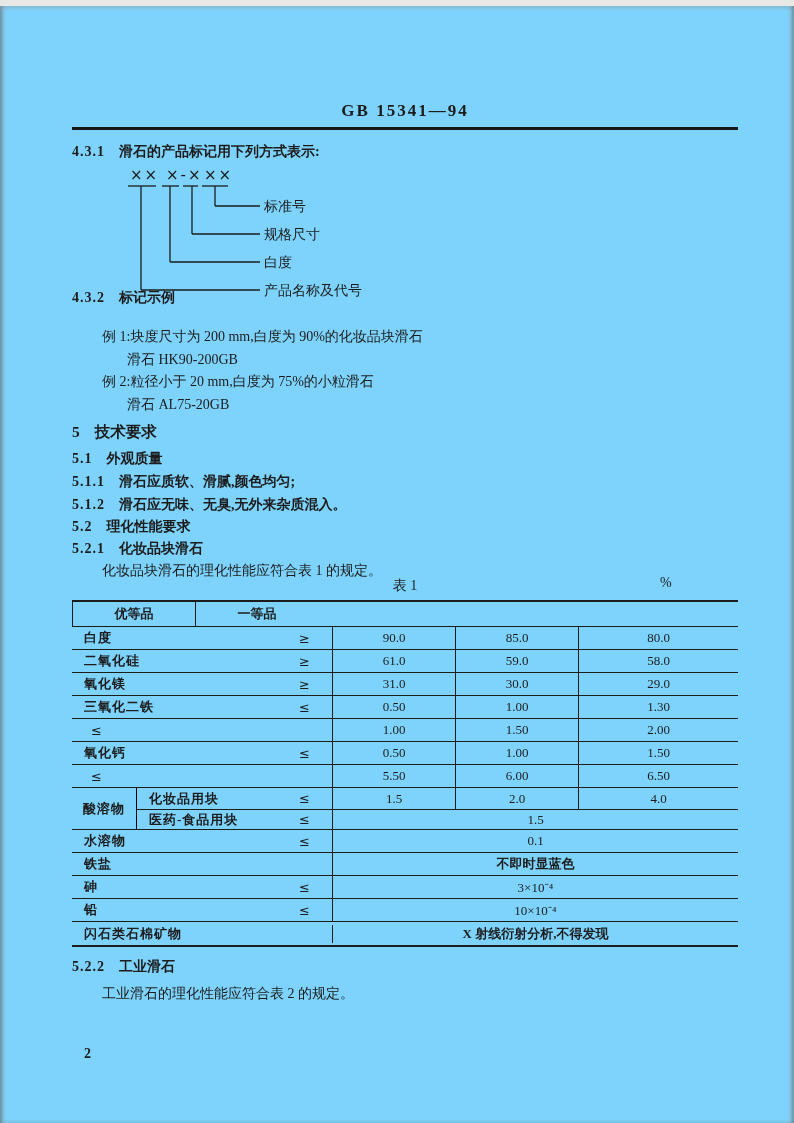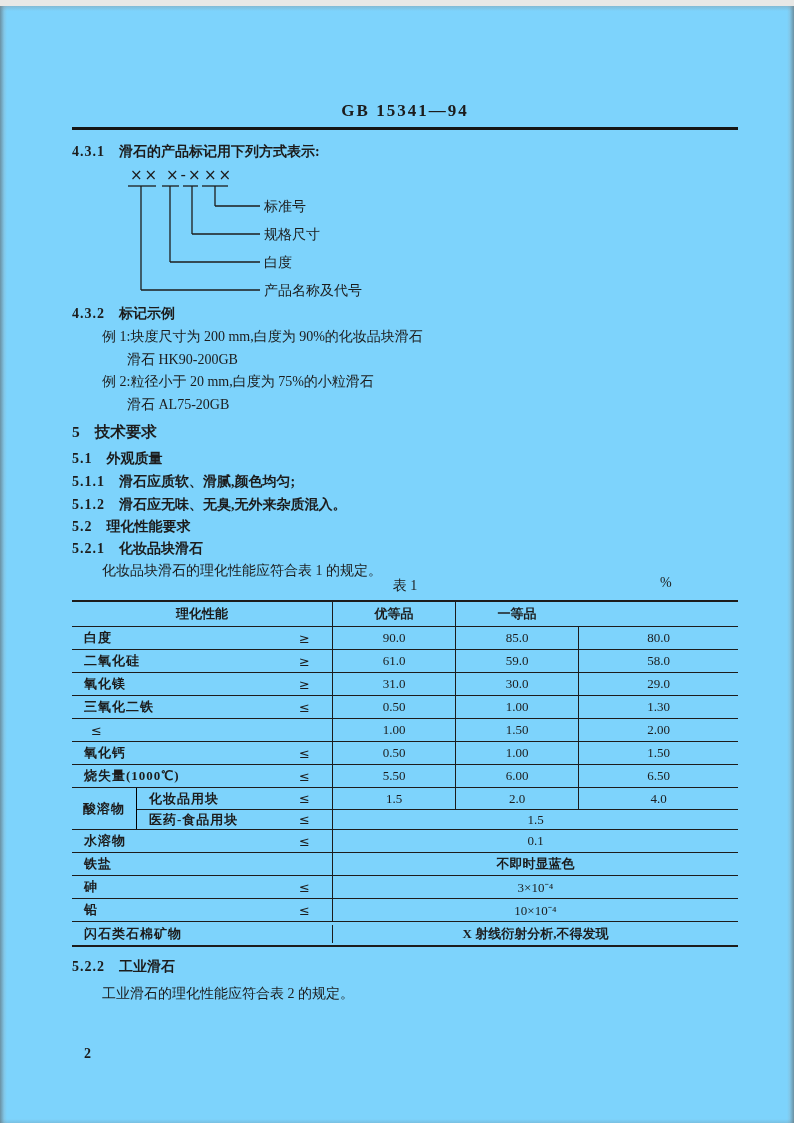--- a/index.html
+++ b/index.html
@@ -113,7 +113,7 @@
     <text class="lab" x="142" y="129">产品名称及代号</text>
   </svg>
 
-  <div class="abs clause" style="top:299px">
+  <div class="abs clause" style="top:283px">
     <span class="num">4.3.2</span><span class="bold">标记示例</span>
   </div>
   <div class="abs indent1" style="top:322px">例 1:块度尺寸为 200 mm,白度为 90%的化妆品块滑石</div>

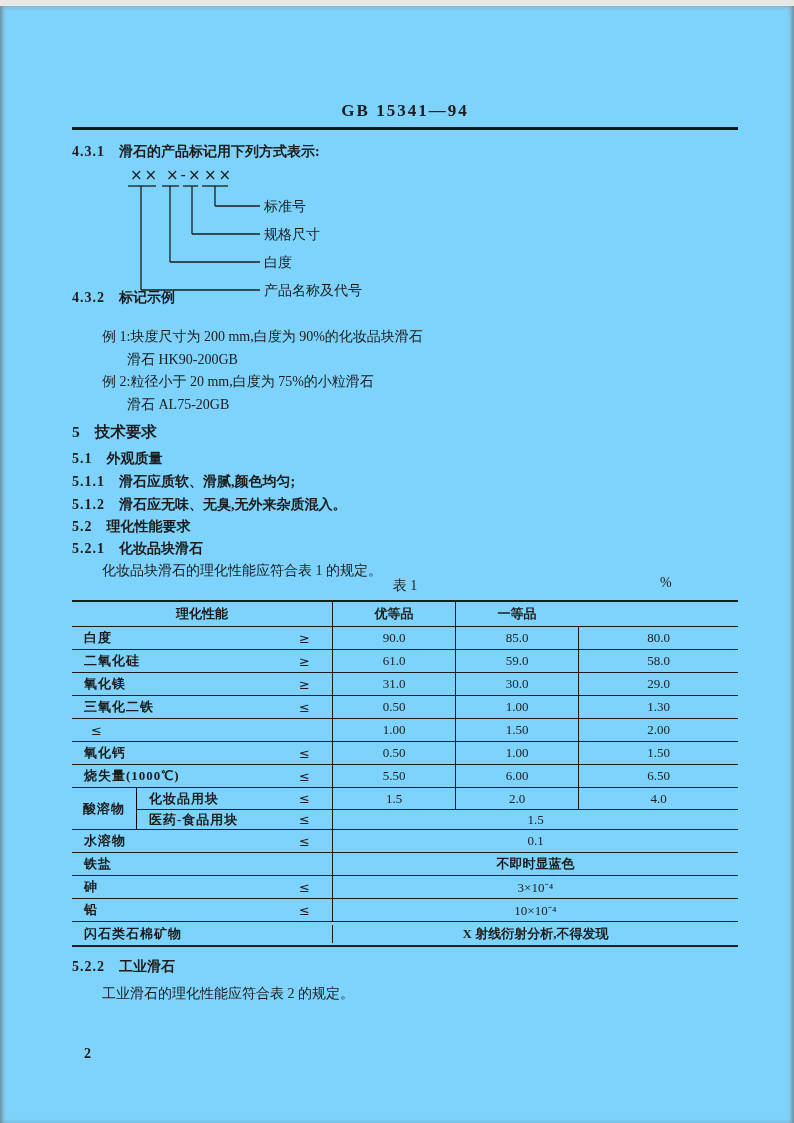--- a/index.html
+++ b/index.html
@@ -146,7 +146,6 @@
 
   <div class="abs tbl" id="table1">
     <div class="trow head">
-      <div class="c1 center bold">理化性能</div>
       <div class="vc v1 bold">优等品</div>
       <div class="vc v2 bold">一等品</div>
     </div>

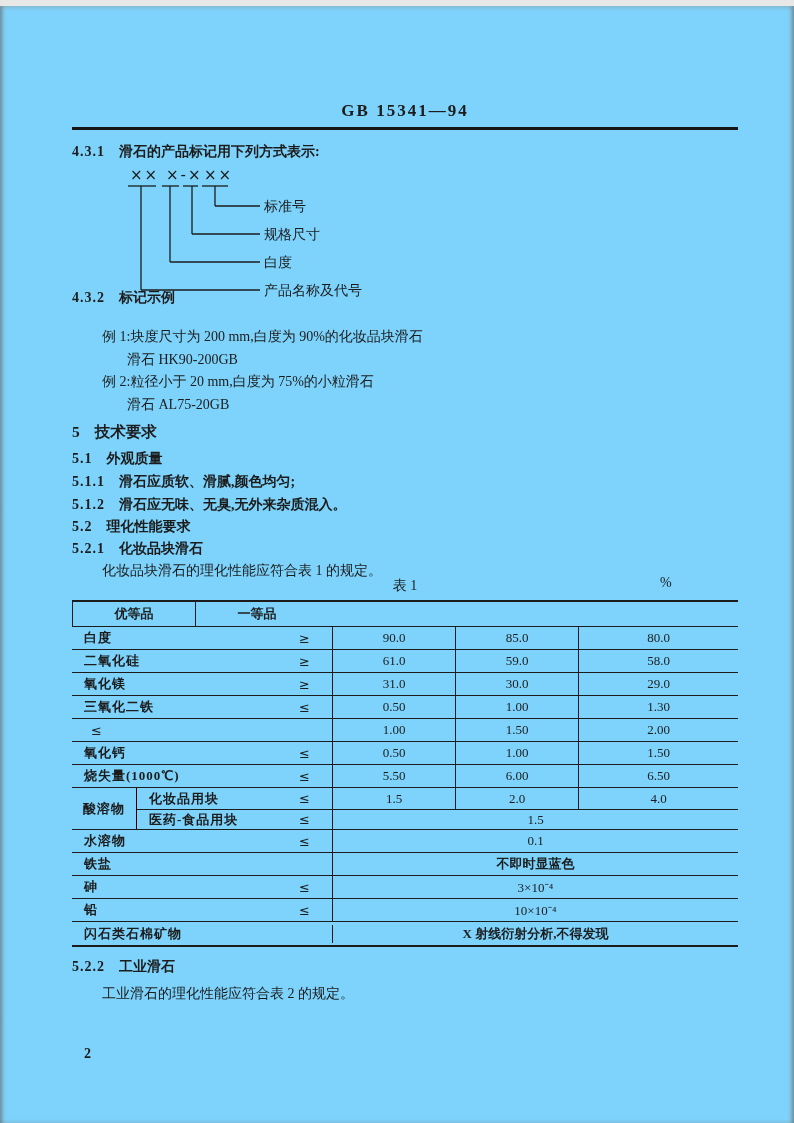--- a/index.html
+++ b/index.html
@@ -205,7 +205,6 @@
       </div>
       <div class="trow">
         <div class="c1">
-          <div class="lbl">烧失量(1000℃)</div>
           <div class="sym">≤</div>
         </div>
         <div class="vc v1">5.50</div>

